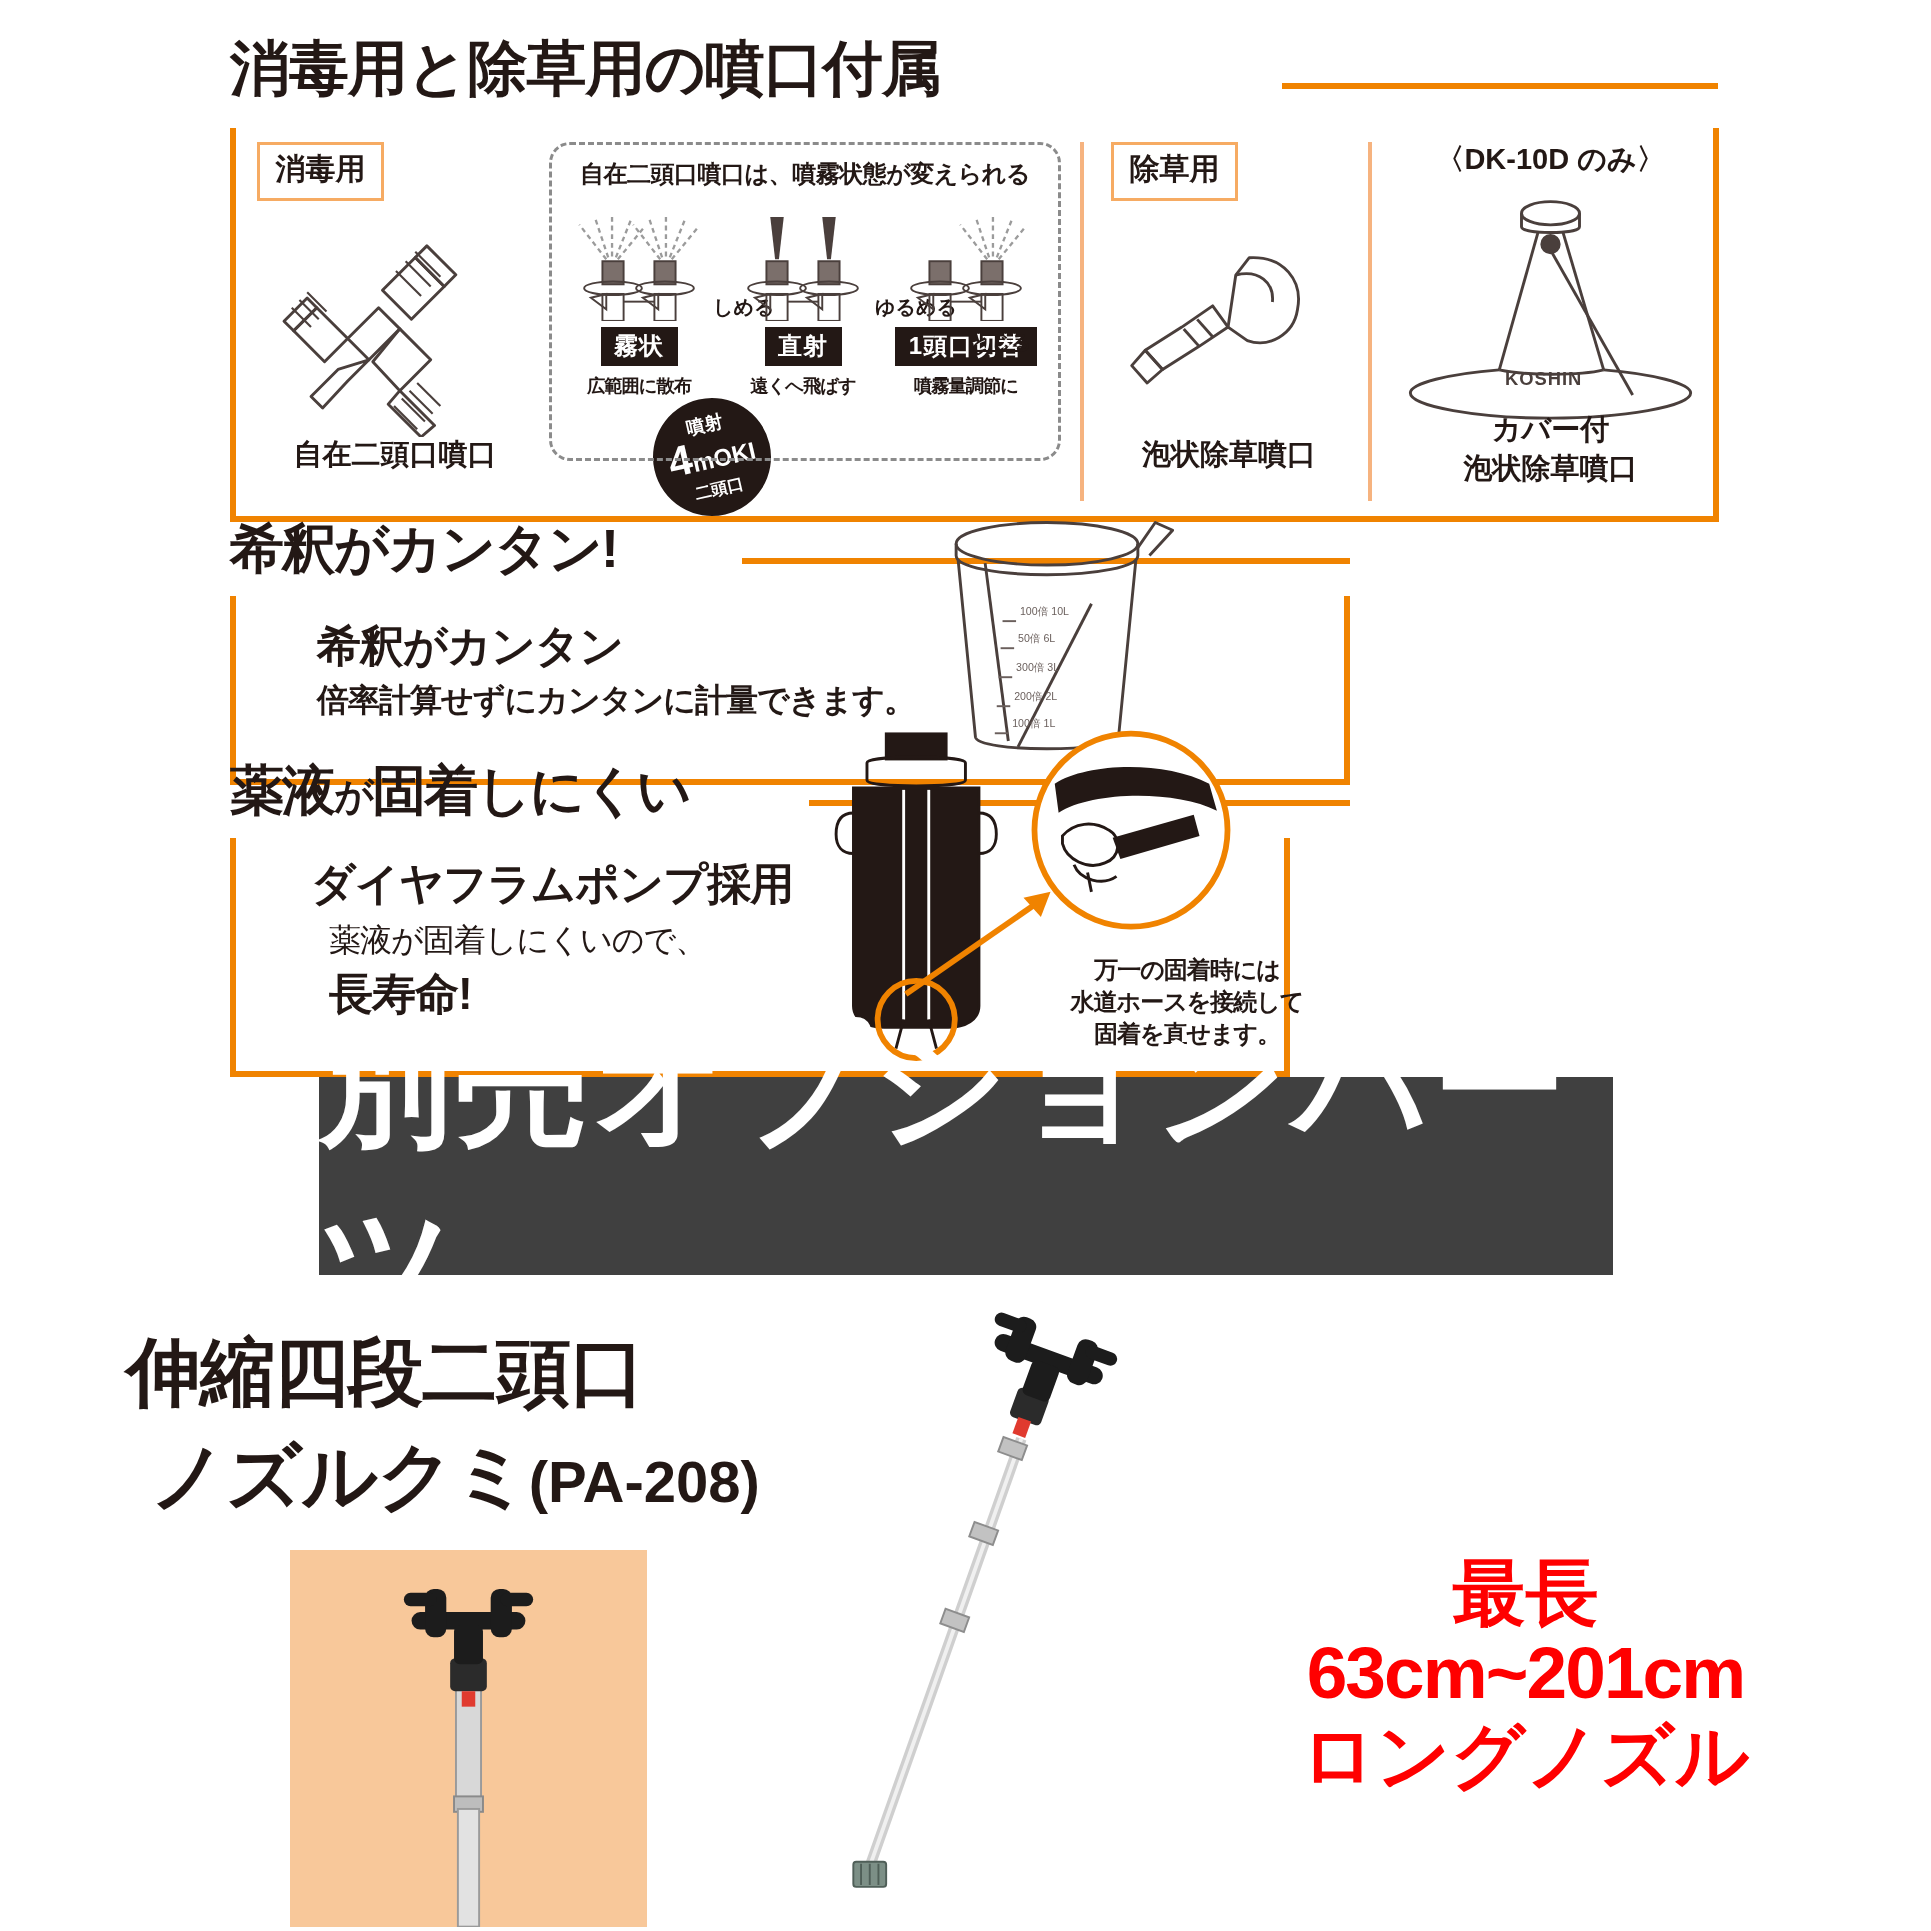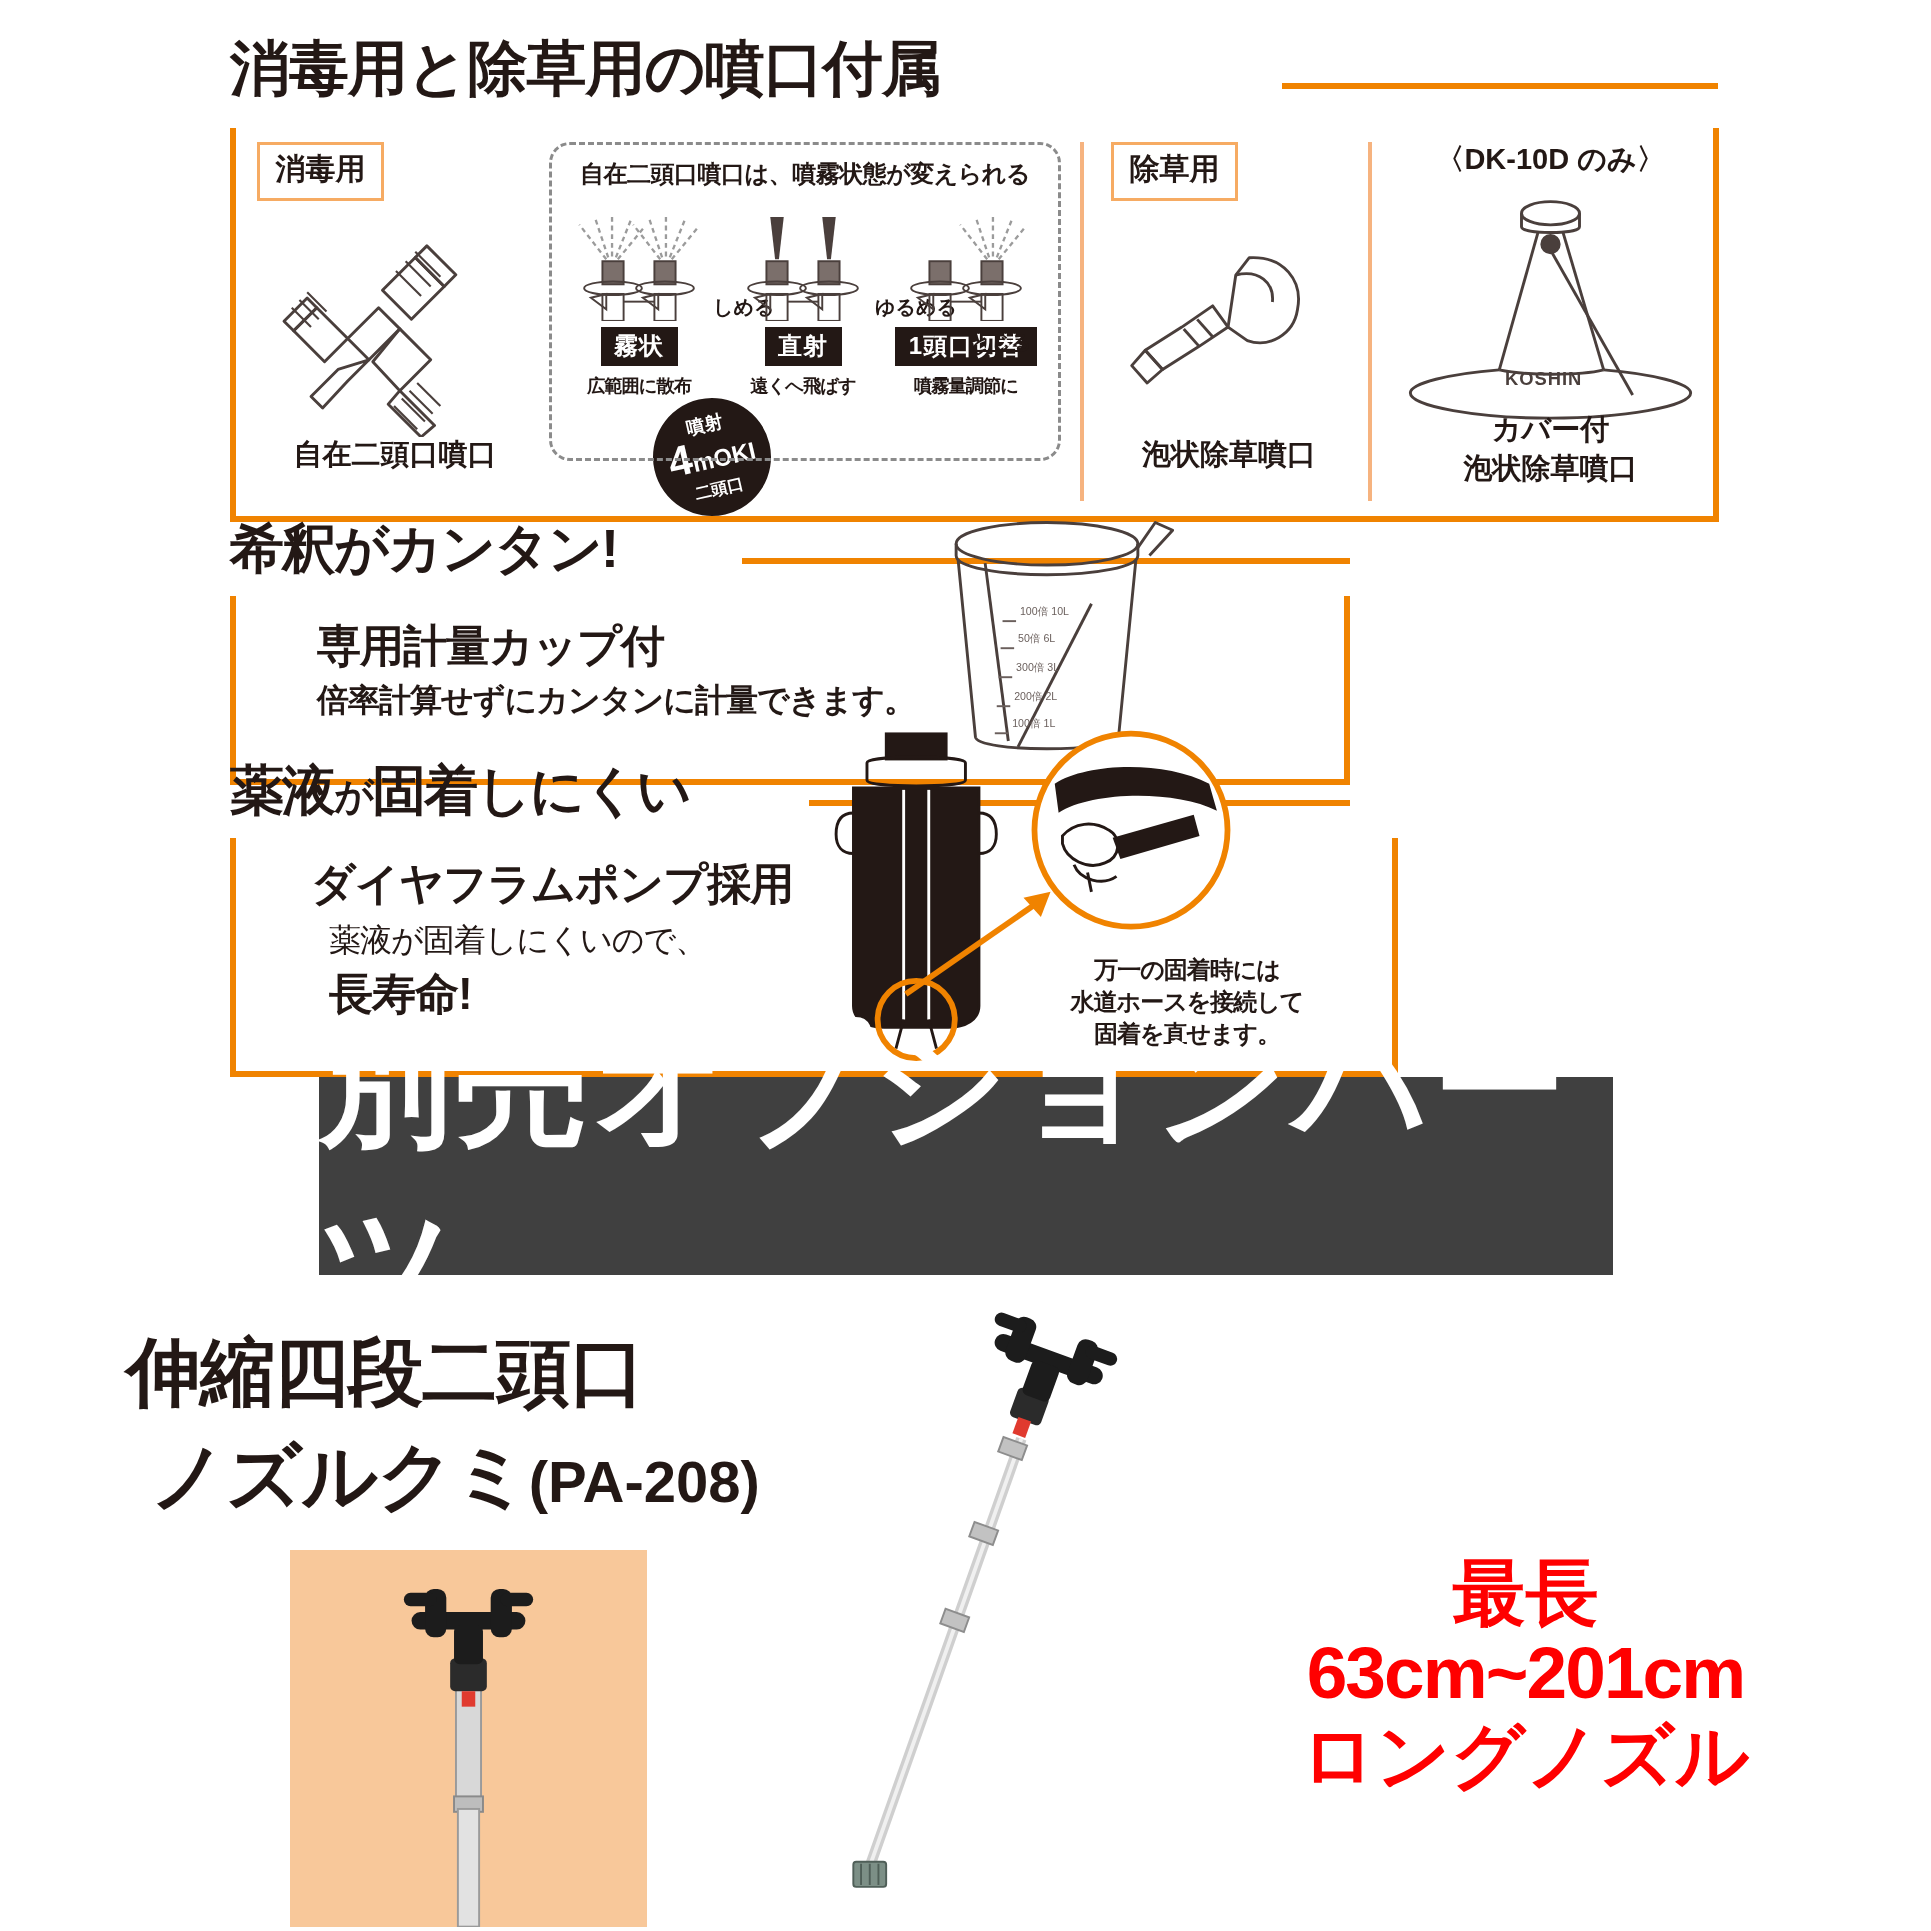--- a/index.html
+++ b/index.html
@@ -250,7 +250,7 @@
     <div class="abs hdr sec-title" style="left:0;top:0;">希釈がカンタン!</div>
     <div class="sec-rule" style="left:512px;top:37px;width:608px;"></div>
     <div class="sec-box" style="left:0;top:75px;width:1120px;height:189px;">
-      <div class="abs" style="left:81px;top:21px;font-size:44px;font-weight:bold;letter-spacing:-1px;">専用計量カップ付</div>
+      <div class="abs" style="left:81px;top:21px;font-size:44px;font-weight:bold;letter-spacing:-1px;">希釈がカンタン</div>
       <div class="abs" style="left:81px;top:83px;font-size:32px;font-weight:bold;letter-spacing:-1px;">倍率計算せずにカンタンに計量できます。</div>
 
       <svg class="abs" style="left:666px;top:-87px;" width="290" height="261" viewBox="0 0 300 270">

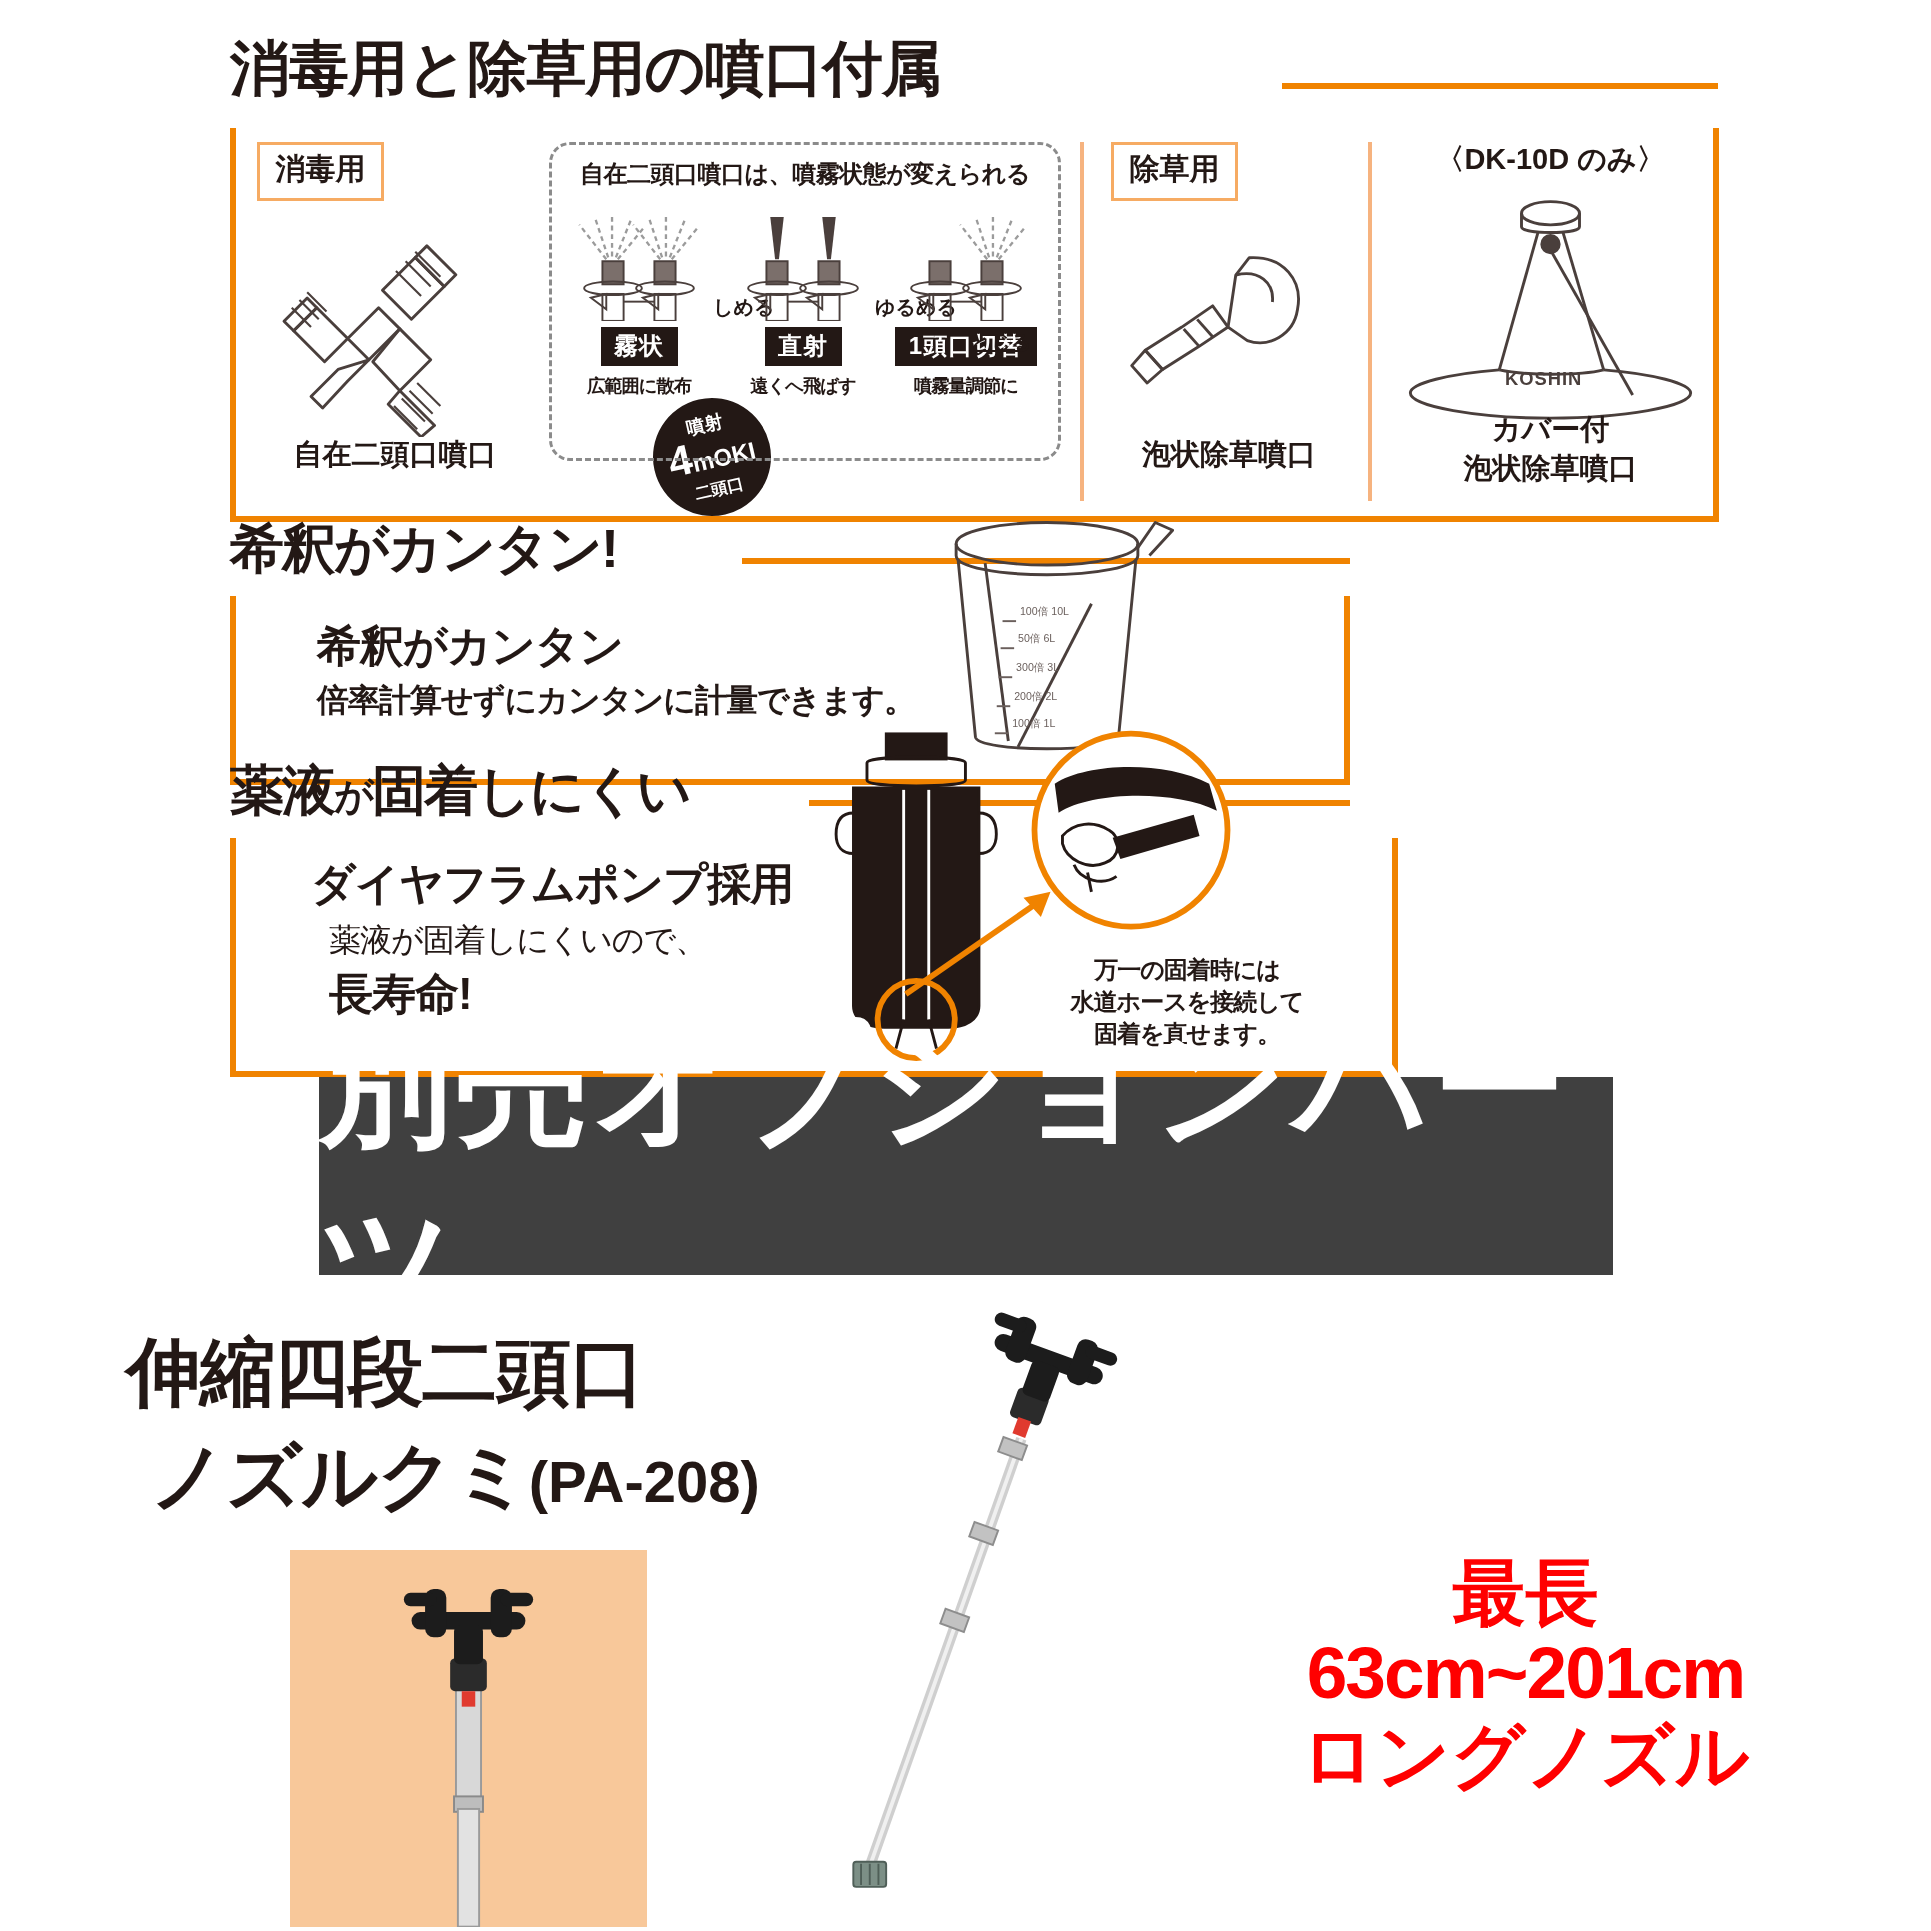--- a/index.html
+++ b/index.html
@@ -285,7 +285,7 @@
       <span>薬液</span><span style="font-size:39px;">が</span><span>固着しにくい</span>
     </div>
     <div class="sec-rule" style="left:579px;top:37px;width:541px;"></div>
-    <div class="sec-box" style="left:0;top:75px;width:1168px;height:239px;">
+    <div class="sec-box" style="left:0;top:75px;width:1060px;height:239px;">
 
       <div class="abs" style="left:75px;top:17.4px;font-size:44px;font-weight:bold;letter-spacing:-1px;">ダイヤフラムポンプ採用</div>
       <div class="abs" style="left:93px;top:81px;font-size:32px;font-weight:normal;letter-spacing:-1px;">薬液が固着しにくいので、</div>

